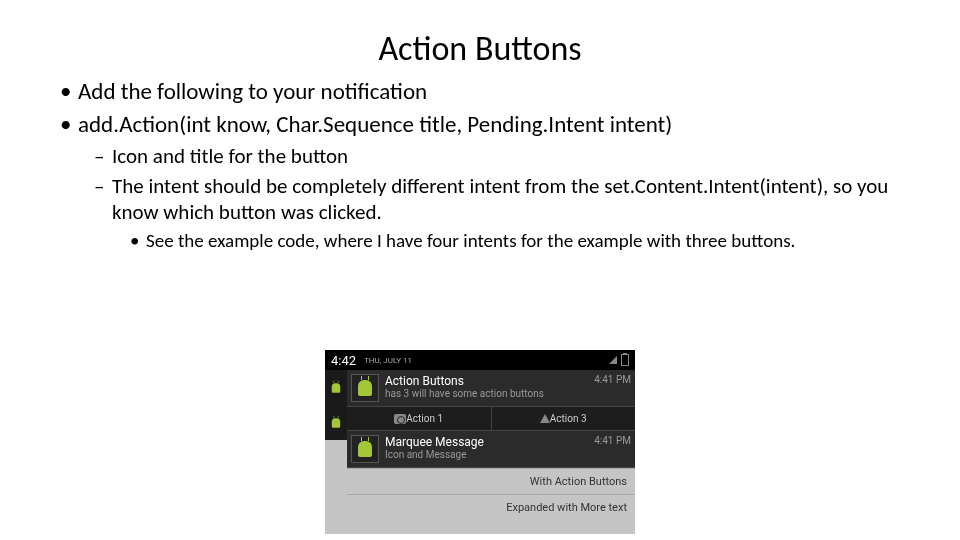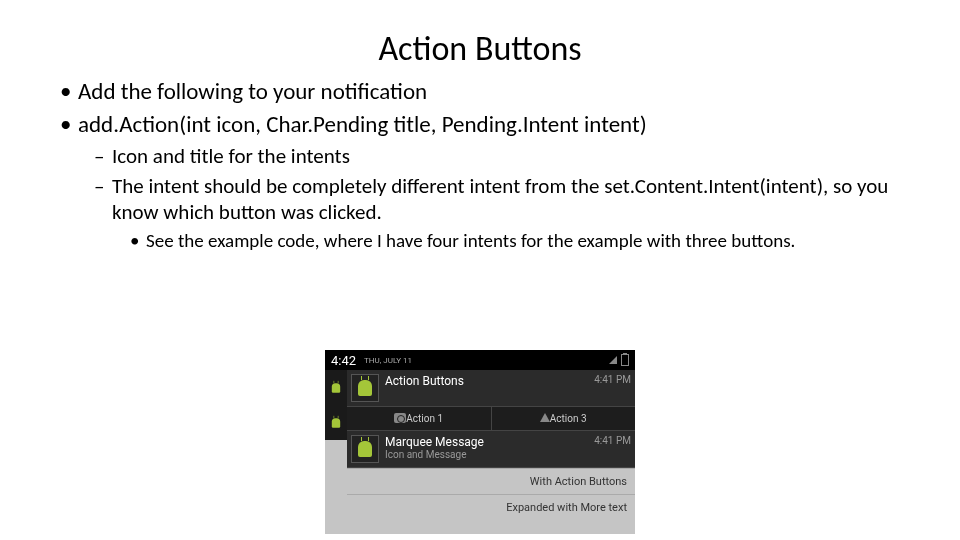--- a/index.html
+++ b/index.html
@@ -184,7 +184,7 @@
     </div>
     <div class="b1">
       <div class="dot">•</div>
-      <div>add.Action(int icon, Char.Pending title, Pending.Intent intent)</div>
+      <div>add.Action(int know, Char.Sequence title, Pending.Intent intent)</div>
     </div>
 
     <div class="b2">

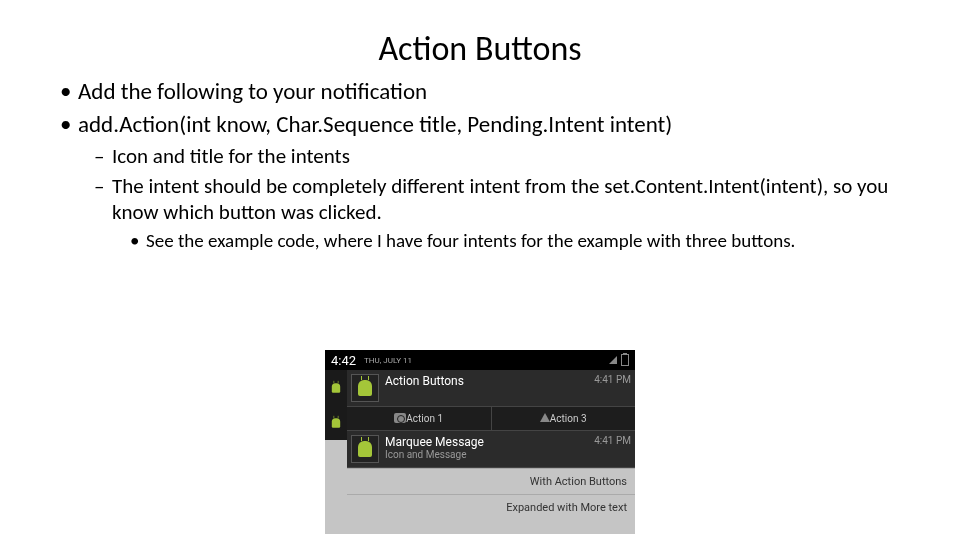--- a/index.html
+++ b/index.html
@@ -189,7 +189,7 @@
 
     <div class="b2">
       <div class="dash">–</div>
-      <div>Icon and title for the intents</div>
+      <div>Icon and title for the button</div>
     </div>
     <div class="b2">
       <div class="dash">–</div>

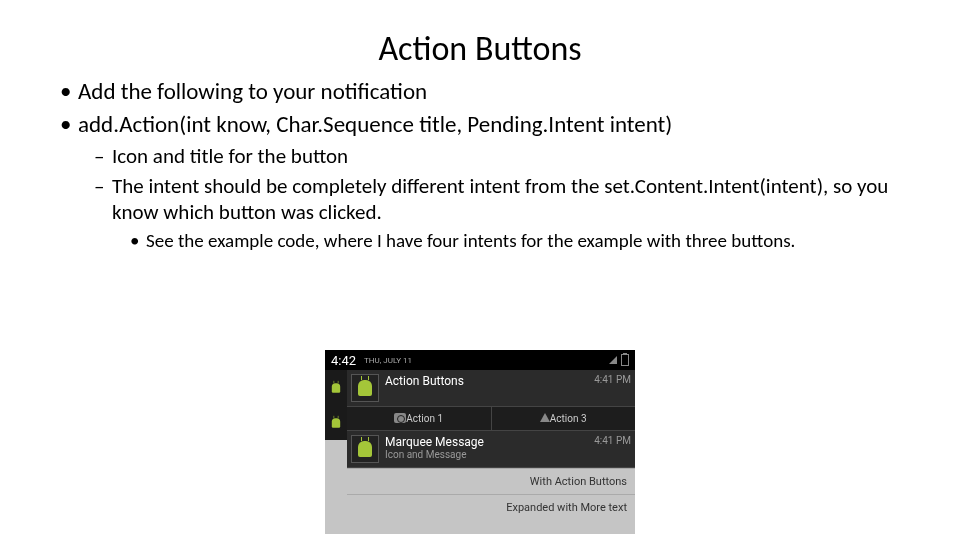--- a/index.html
+++ b/index.html
@@ -227,6 +227,7 @@
             </div>
           <div class="notif-text">
             <div class="notif-title">Action Buttons</div>
+            <div class="notif-sub">has 3 will have some action buttons</div>
           </div>
           <div class="notif-time">4:41 PM</div>
         </div>

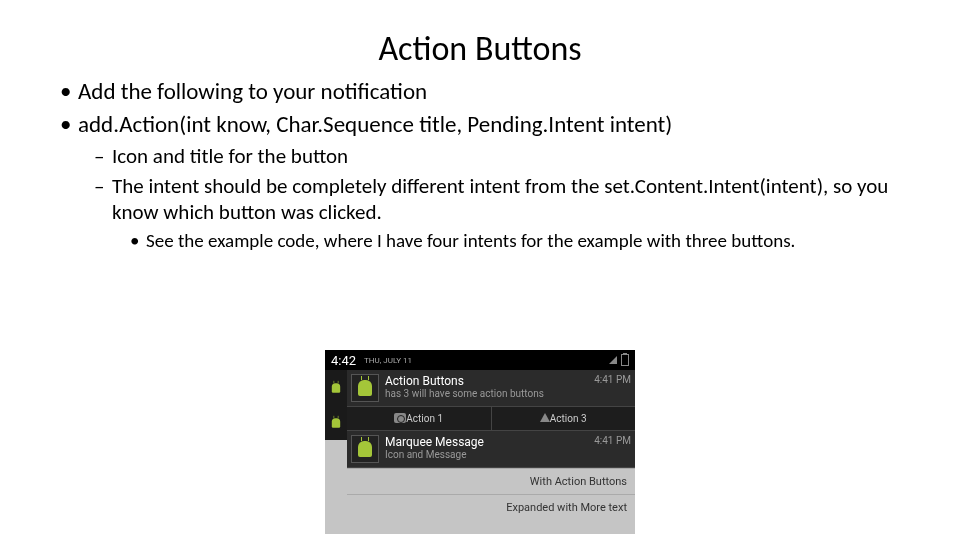--- a/index.html
+++ b/index.html
@@ -142,6 +142,7 @@
   .act {
     flex:1;
     display:flex;
+    align-items:center;
     justify-content:center;
     color:#ccc;
     font-size:10px;

